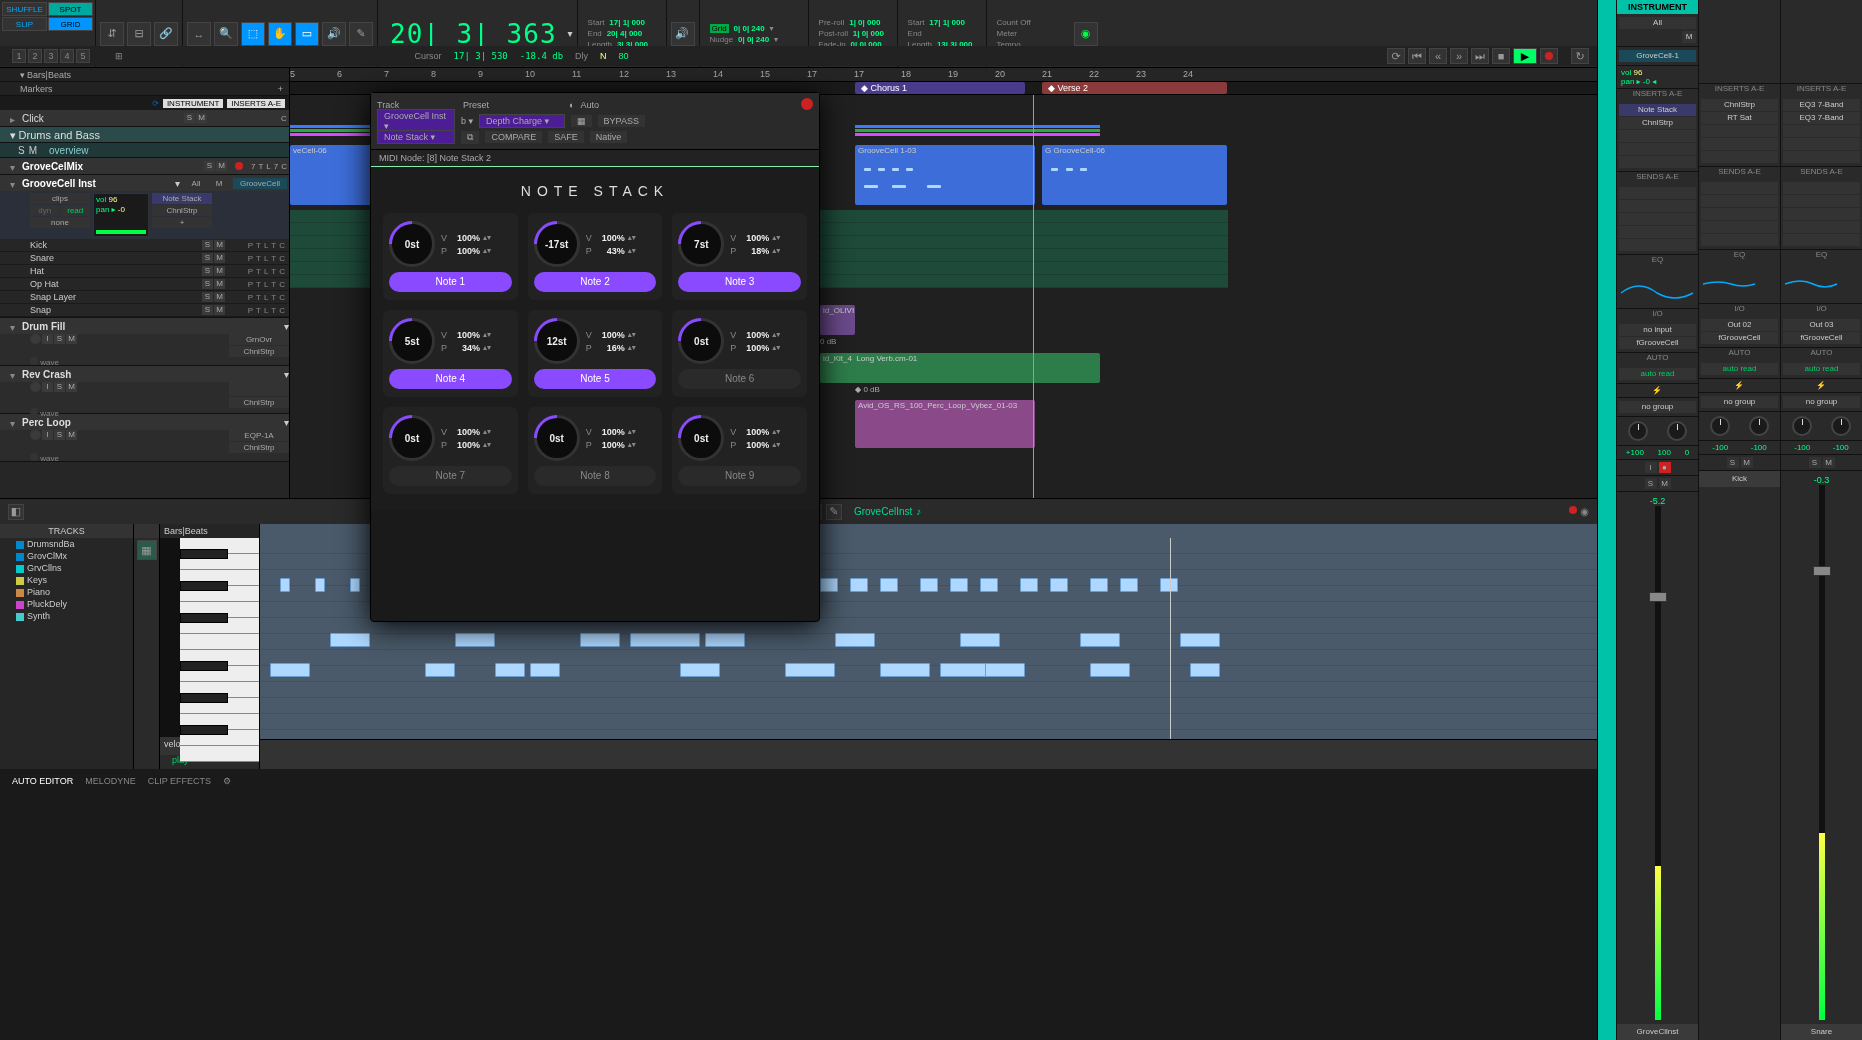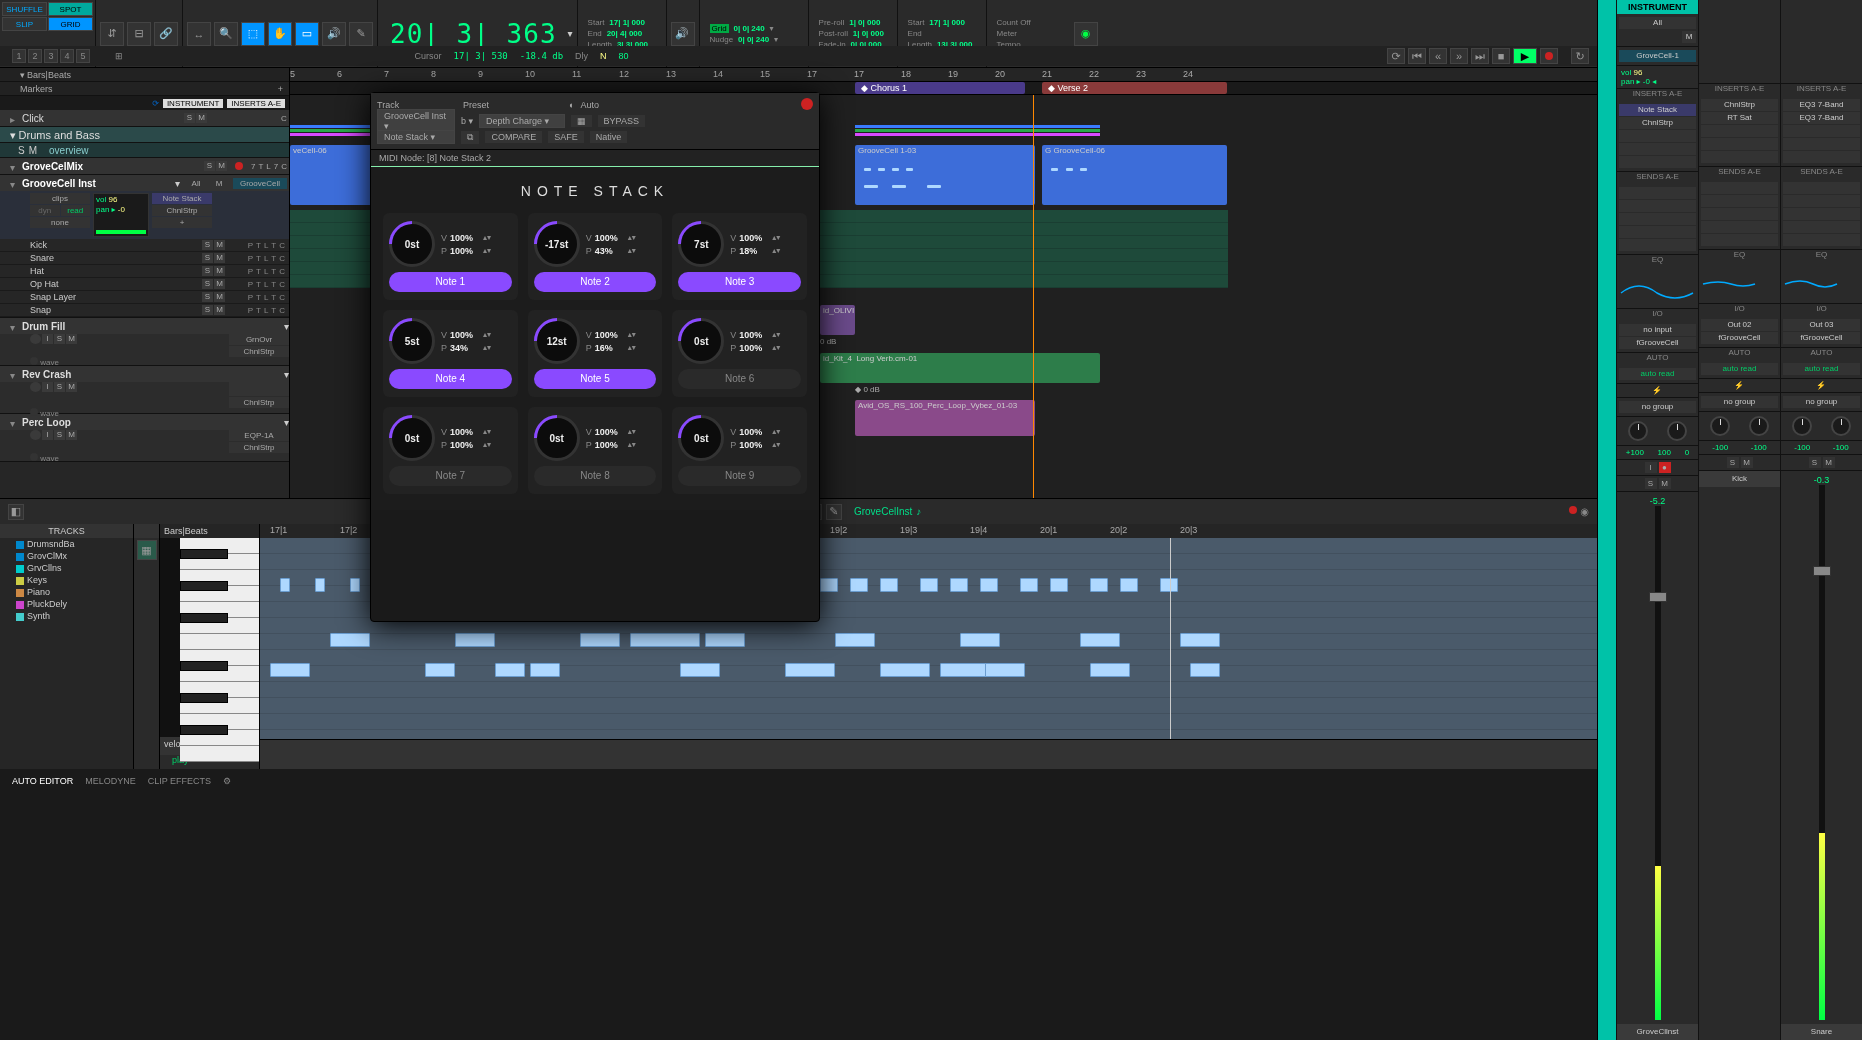--- a/index.html
+++ b/index.html
@@ -100,7 +100,7 @@
 .plugin { position:absolute; left:370px; top:92px; width:450px; height:530px; background:#1a1a1a; border:1px solid #000; box-shadow:0 4px 30px #000; z-index:100; border-radius:4px;}
 .plugin-hdr { background:#2a2a2a; padding:4px 6px; border-bottom:1px solid #000;}
 .plugin-hdr-row { display:flex; gap:6px; align-items:center; font-size:9px; color:#aaa; height:16px;}
-.ph-sel { background:#404040; padding:1px 6px; border:1px solid #444; cursor:pointer; font-size:9px;}
+.ph-sel { background:#4c1d95; padding:1px 6px; border:1px solid #444; cursor:pointer; font-size:9px;}
 .ph-btn { background:#333; padding:1px 6px; cursor:pointer; font-size:9px;}
 .midi-node-lbl { background:#222; padding:3px 8px; font-size:9px; color:#aaa; border-bottom:1px solid #86efac;}
 .ns-body { padding:16px 12px; background:#1c1c1c;}

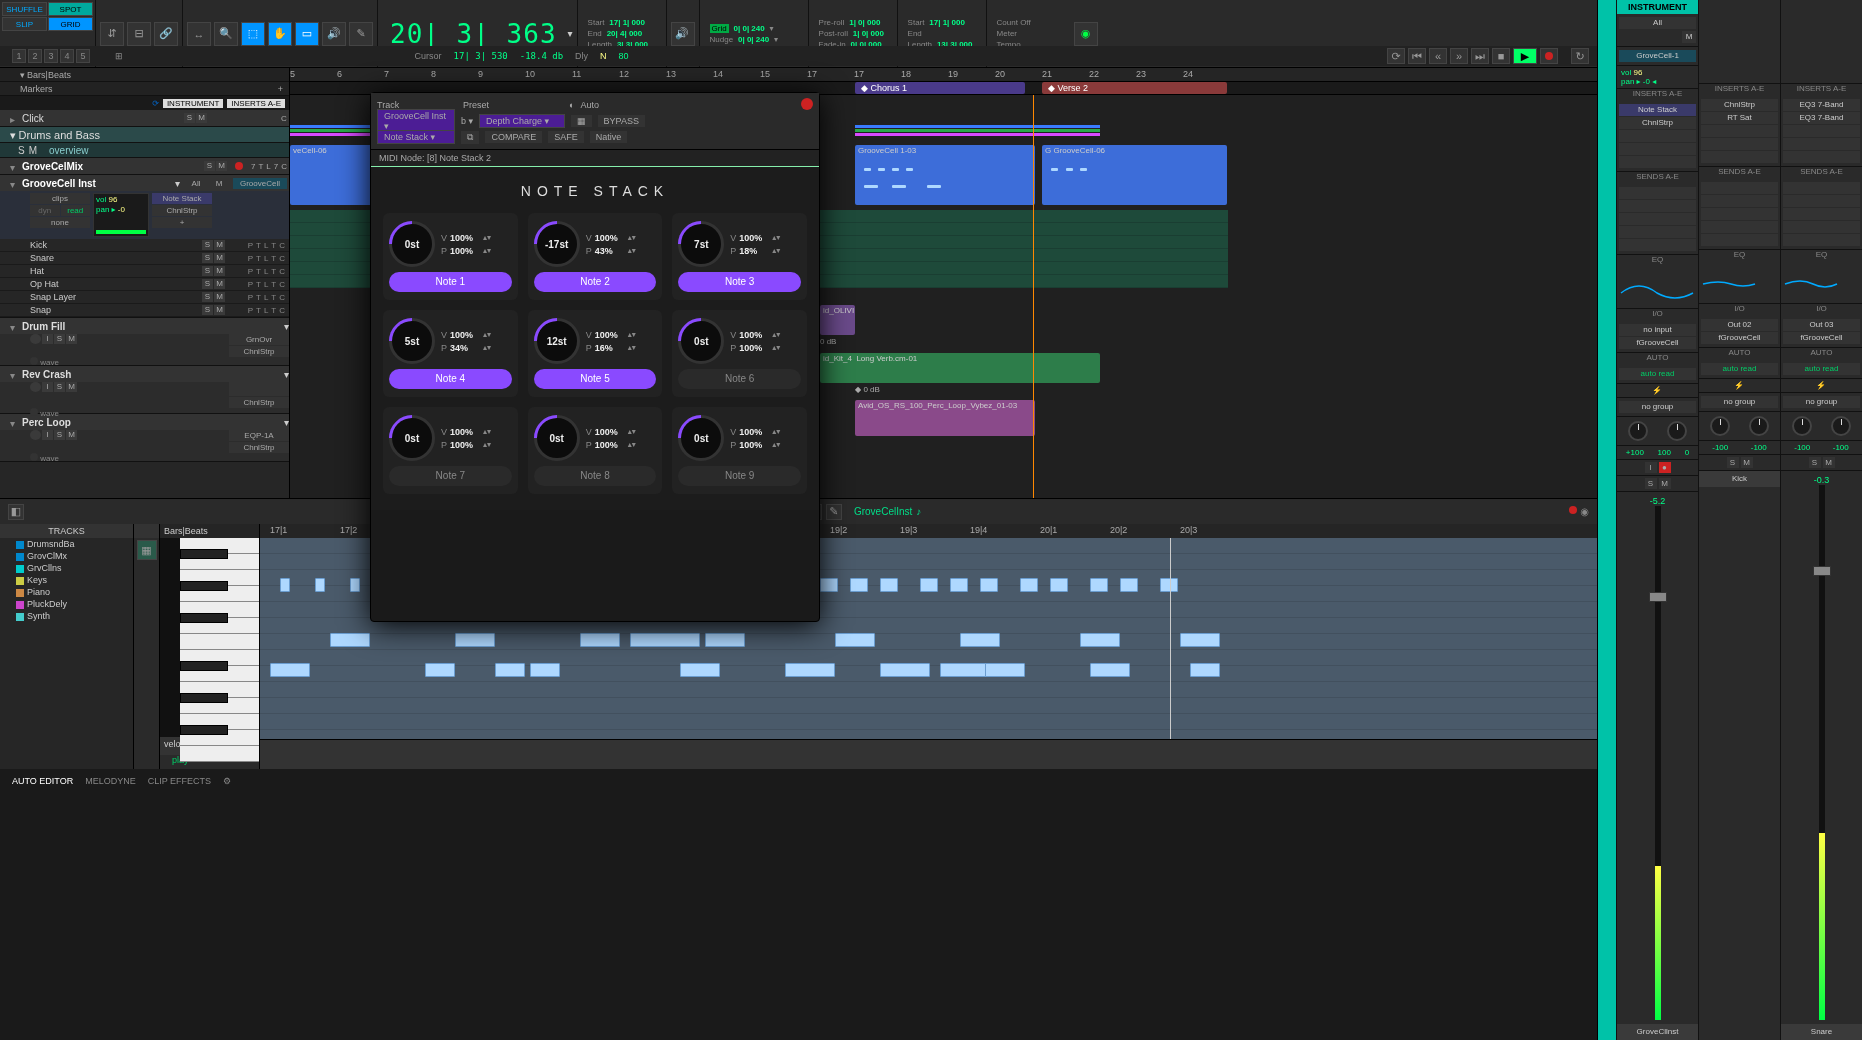--- a/index.html
+++ b/index.html
@@ -113,7 +113,7 @@
 .ns-knob .val { position:absolute; inset:0; display:flex; align-items:center; justify-content:center; font-size:10px; color:#eee; font-weight:bold;}
 .ns-params { flex:1; display:flex; flex-direction:column; gap:3px;}
 .ns-param { display:flex; align-items:center; gap:3px; font-size:9px; color:#888;}
-.ns-param .pv { color:#eee; font-weight:bold; min-width:30px; text-align:left;}
+.ns-param .pv { color:#eee; font-weight:bold; min-width:30px; text-align:right;}
 .ns-param .sp { font-size:8px;}
 .ns-label { width:100%; height:20px; border-radius:10px; text-align:center; line-height:20px; font-size:10px; color:#fff; cursor:pointer;}
 .ns-label.on { background:#8a4aff;}

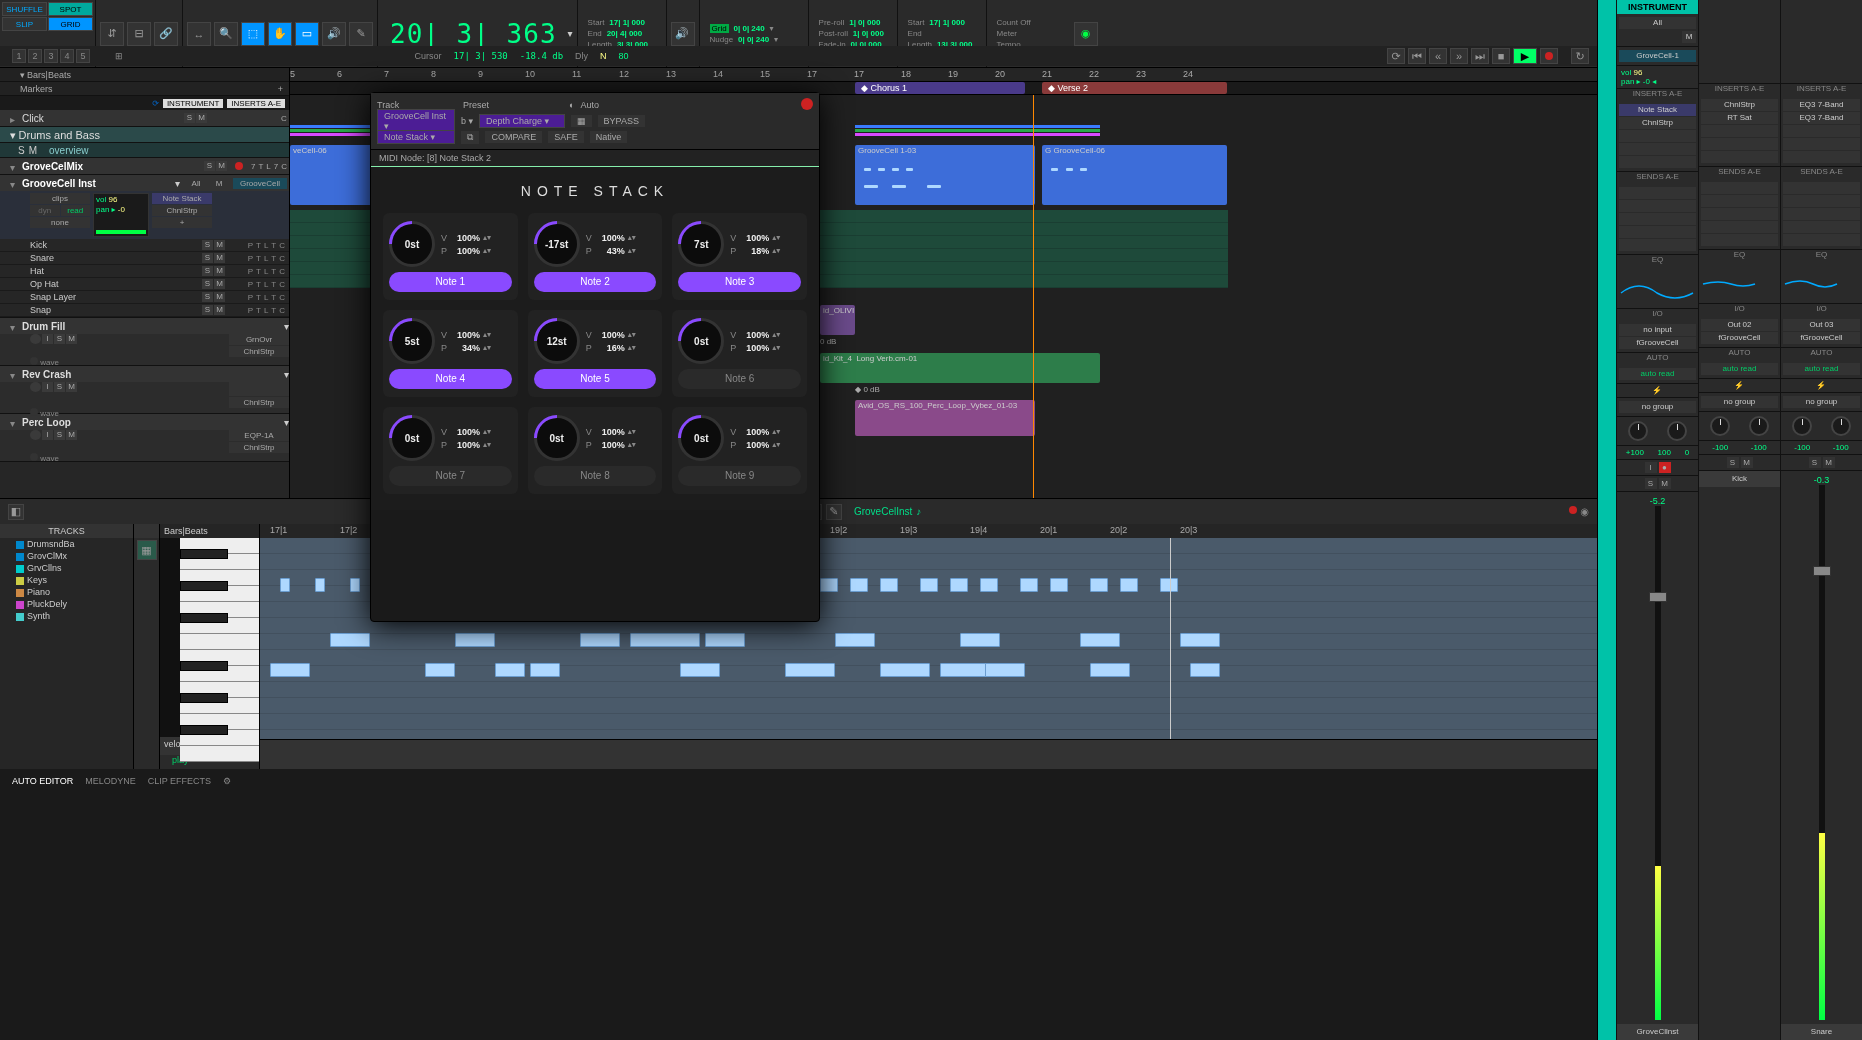--- a/index.html
+++ b/index.html
@@ -529,7 +529,7 @@
    <div class="clip audio" style="top:258px;left:530px;width:280px;height:30px"><span>id_Kit_4</span> &nbsp;<span>Long Verb.cm-01</span></div>
    <div style="position:absolute;top:290px;left:565px;font-size:8px;color:#aaa">◆ <span>0 dB</span></div>
 
-   <div class="clip audio2" style="top:305px;left:565px;width:180px;height:36px"><span>Avid_OS_RS_100_Perc_Loop_Vybez_01-03</span></div>
+   <div class="clip audio2" style="top:305px;left:565px;width:180px;height:48px"><span>Avid_OS_RS_100_Perc_Loop_Vybez_01-03</span></div>
   </div>
  </div>
 </div>

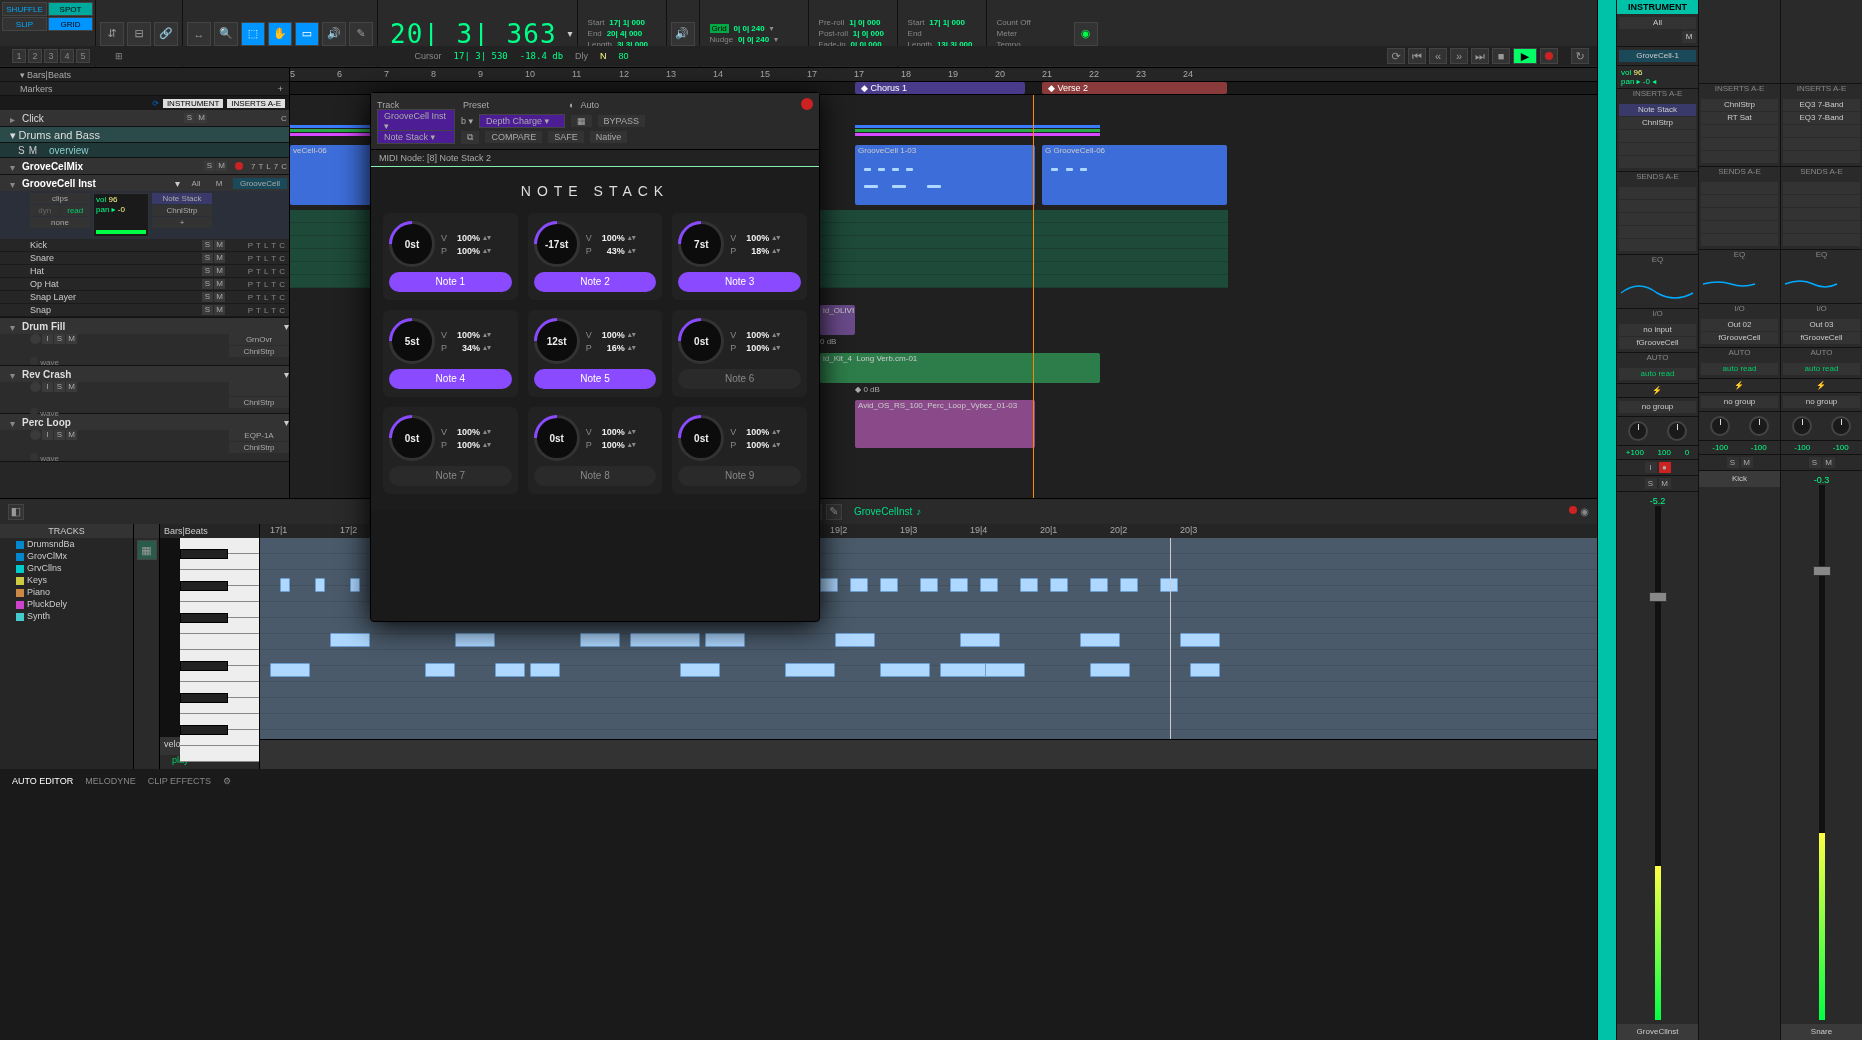--- a/index.html
+++ b/index.html
@@ -600,16 +600,6 @@
    <div style="height:14px;background:#2a2a2a;font-size:9px;padding-left:12px;color:#0c6">play</div>
   </div>
   <div class="pianoroll">
-   <div class="pr-ruler" id="pr-ruler">
-          <span style="left: 10px;">17|1</span>
-          <span style="left: 80px;">17|2</span>
-          <span style="left: 570px;">19|2</span>
-          <span style="left: 640px;">19|3</span>
-          <span style="left: 710px;">19|4</span>
-          <span style="left: 780px;">20|1</span>
-          <span style="left: 850px;">20|2</span>
-          <span style="left: 920px;">20|3</span>
-        </div>
    <div id="pr-notes" style="position:absolute;top:14px;bottom:30px;left:0;right:0;background:repeating-linear-gradient(#4a5a6a,#4a5a6a 15px,#42505e 15px,#42505e 16px)">
           <div class="pr-note" style="left: 20px; width: 10px; top: 40px;"></div>
           <div class="pr-note" style="left: 55px; width: 10px; top: 40px;"></div>

